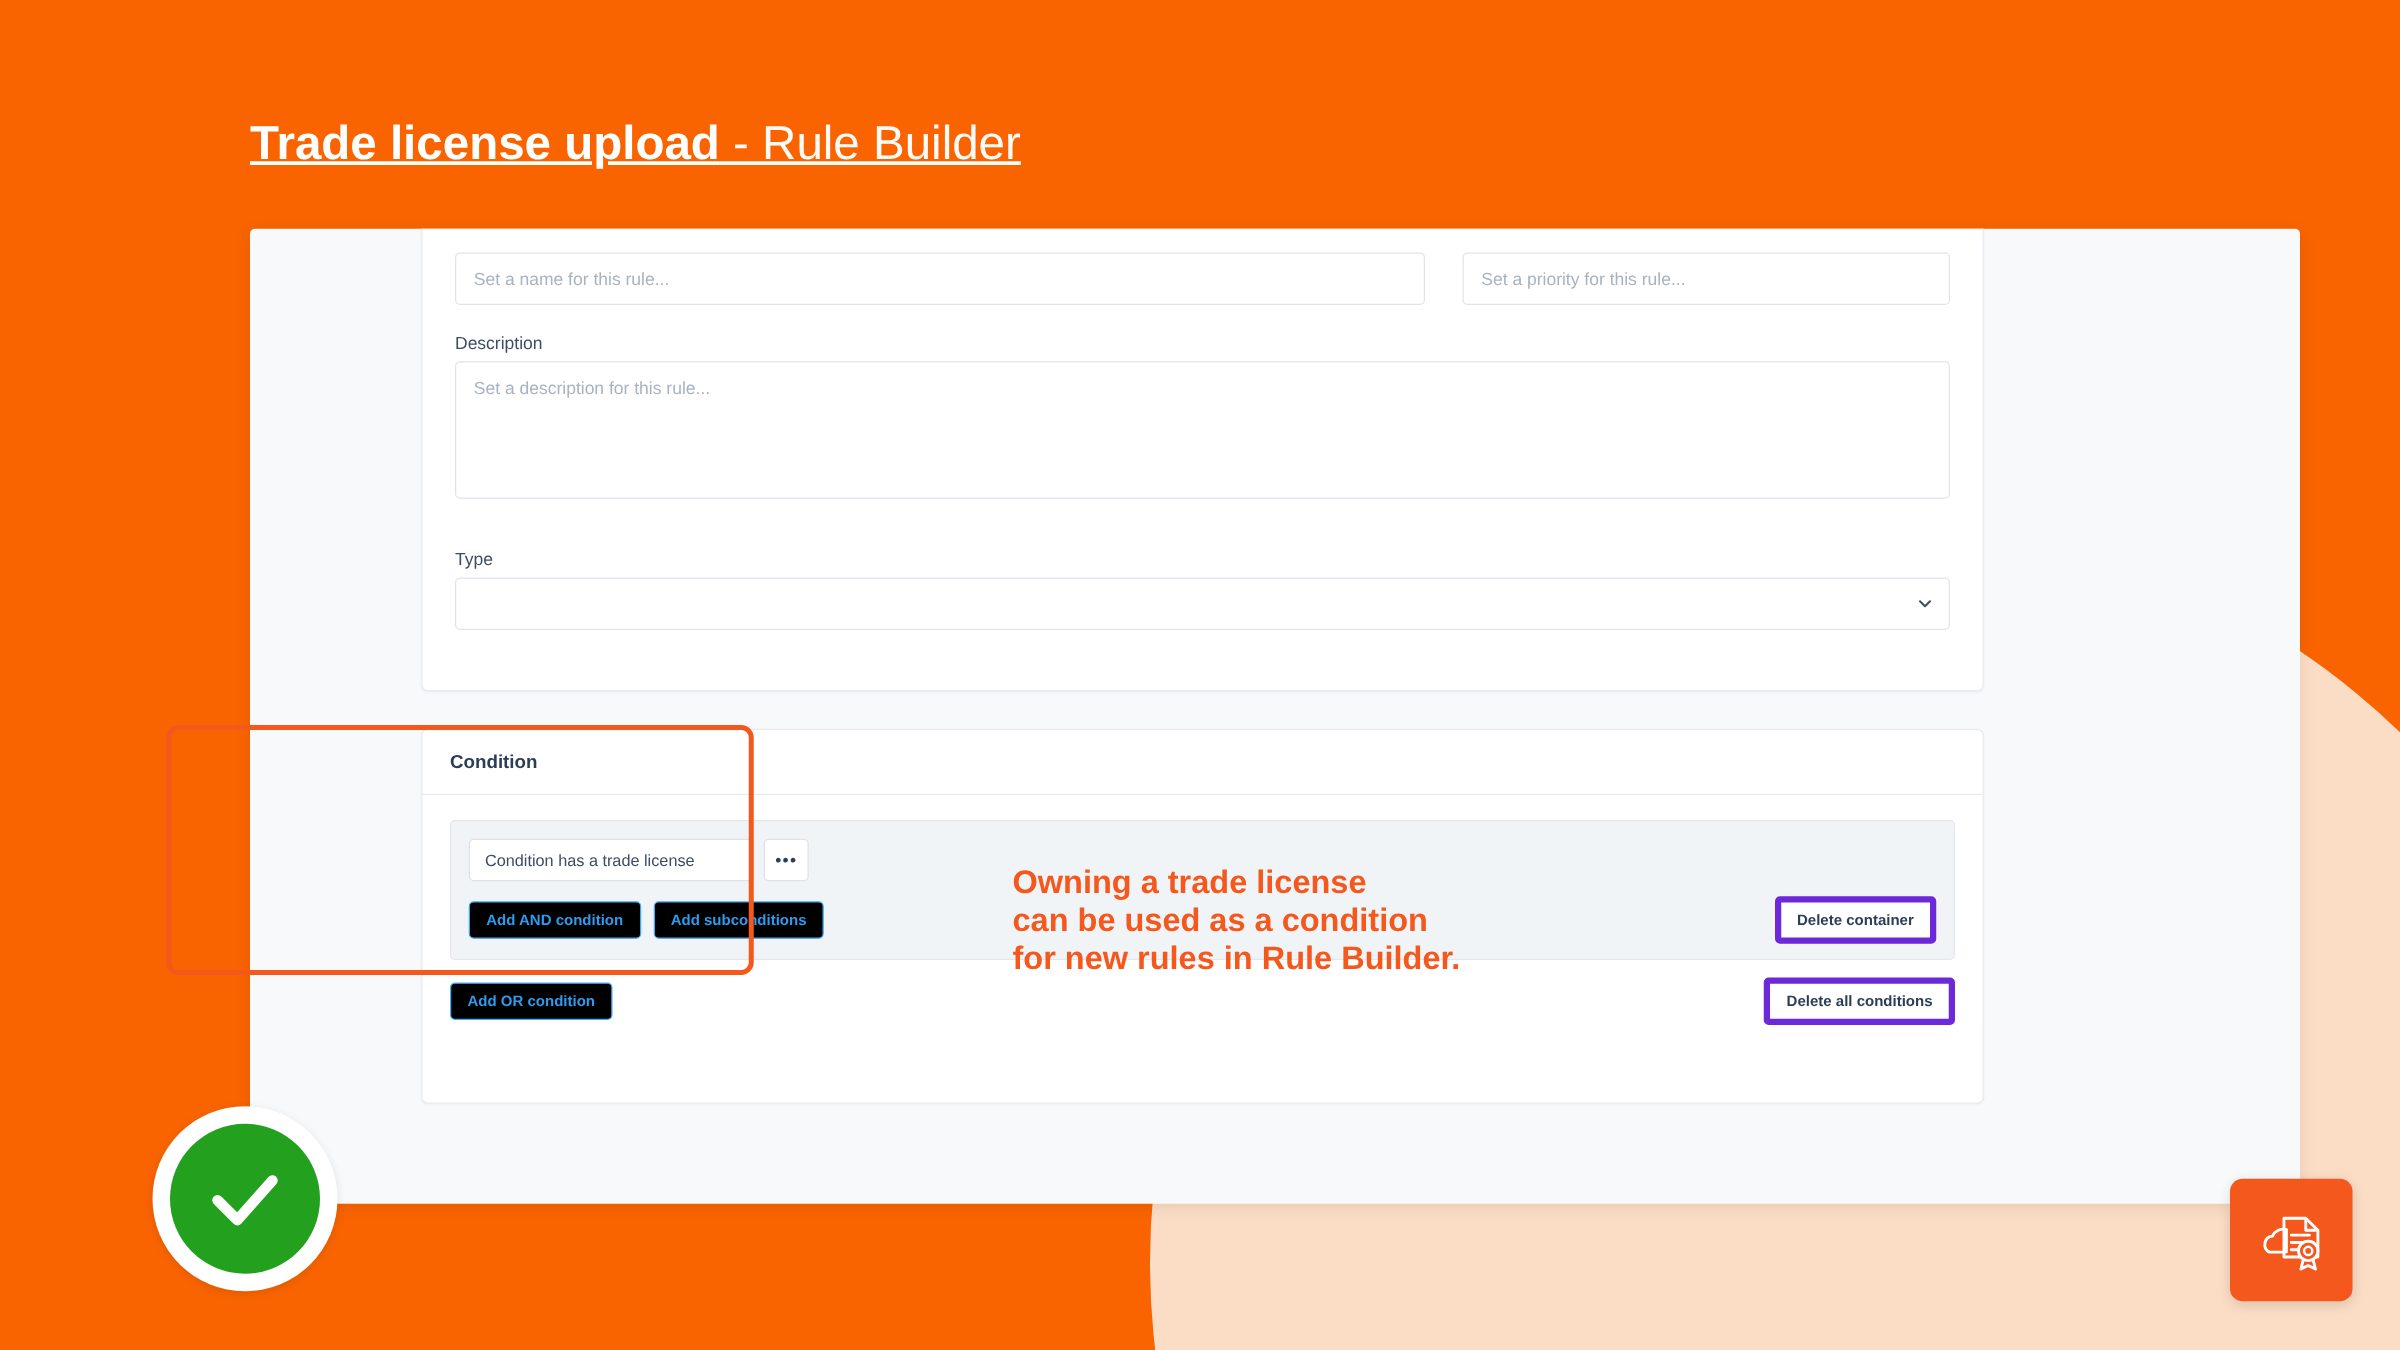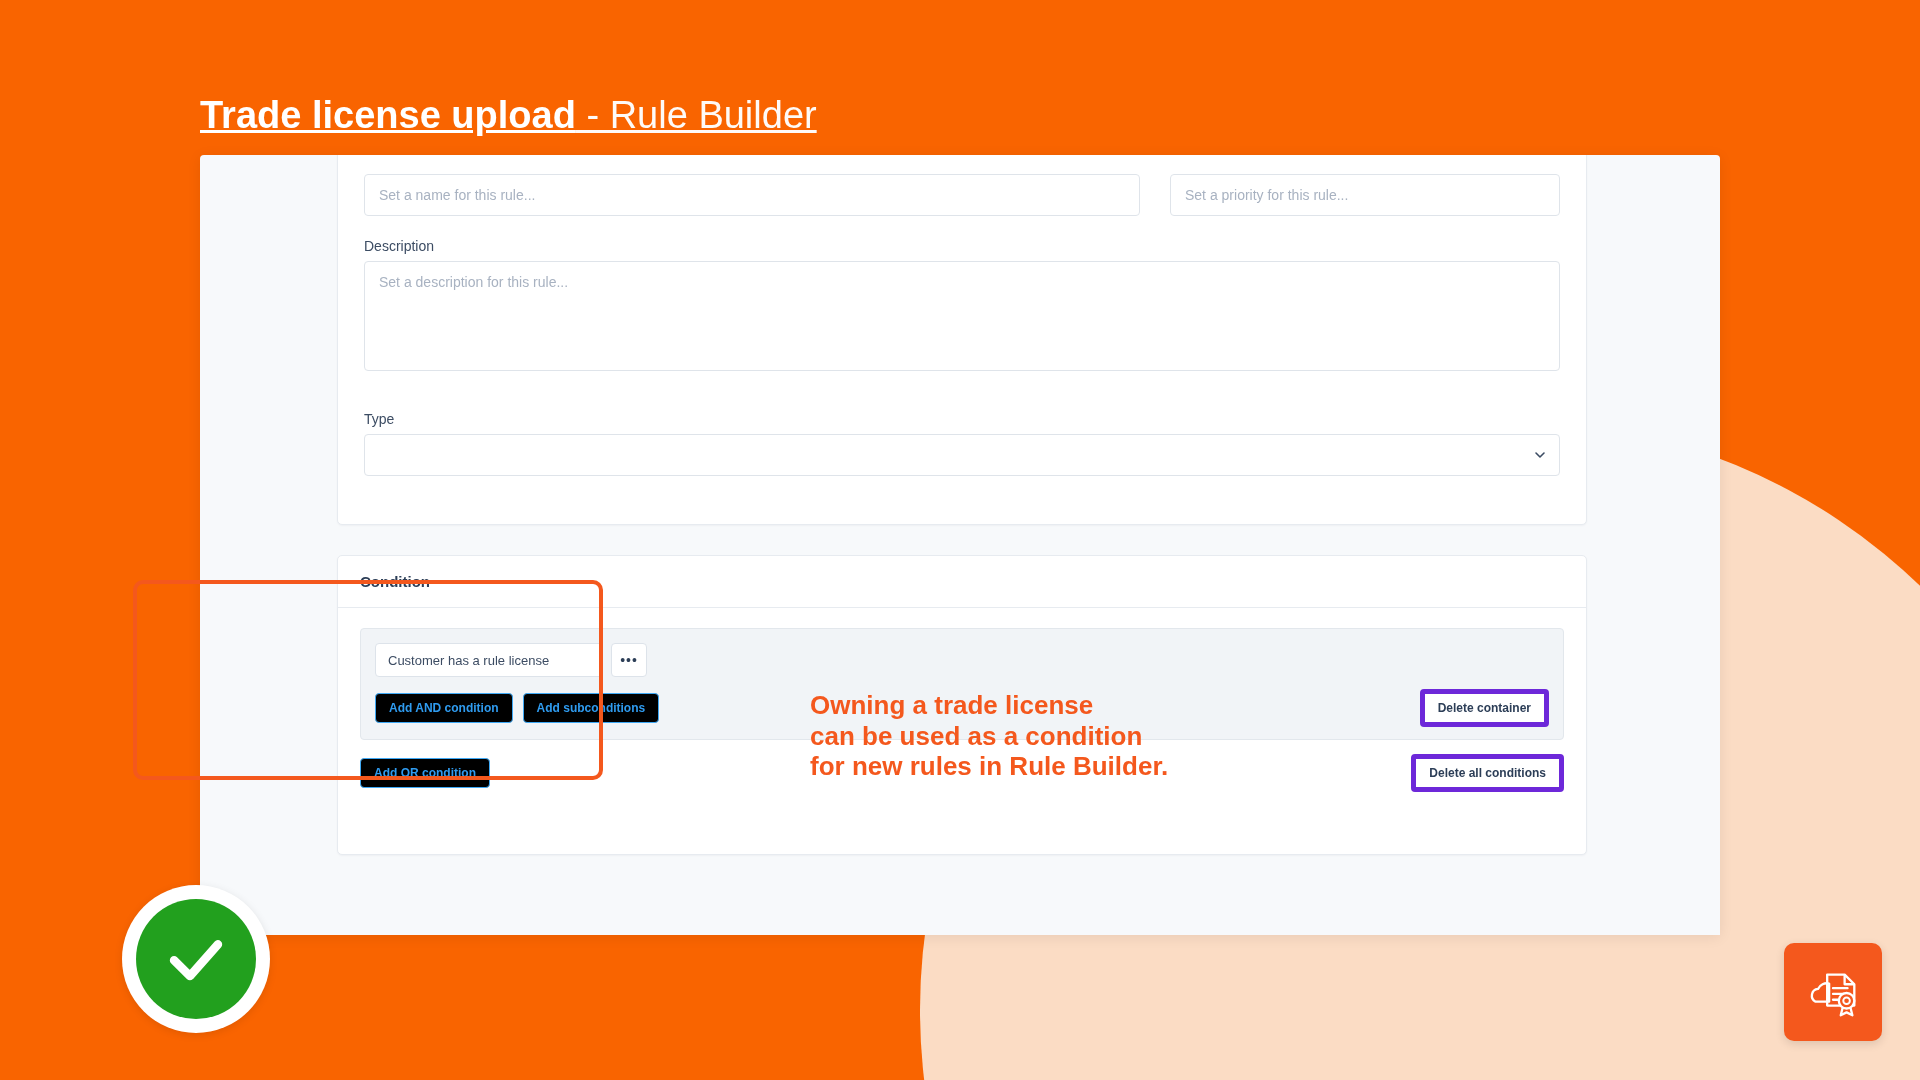--- a/index.html
+++ b/index.html
@@ -27,8 +27,8 @@
 
   
   .app-card {
-    position:absolute; left:200px; top:155px;
-    width:1520px; height:780px;
+    position:absolute; left:200px; top:183px;
+    width:1640px; height:780px;
     background:#F7F9FB;
     border-radius:4px 4px 0 0;
     box-shadow:0 2px 14px rgba(0,0,0,.08);

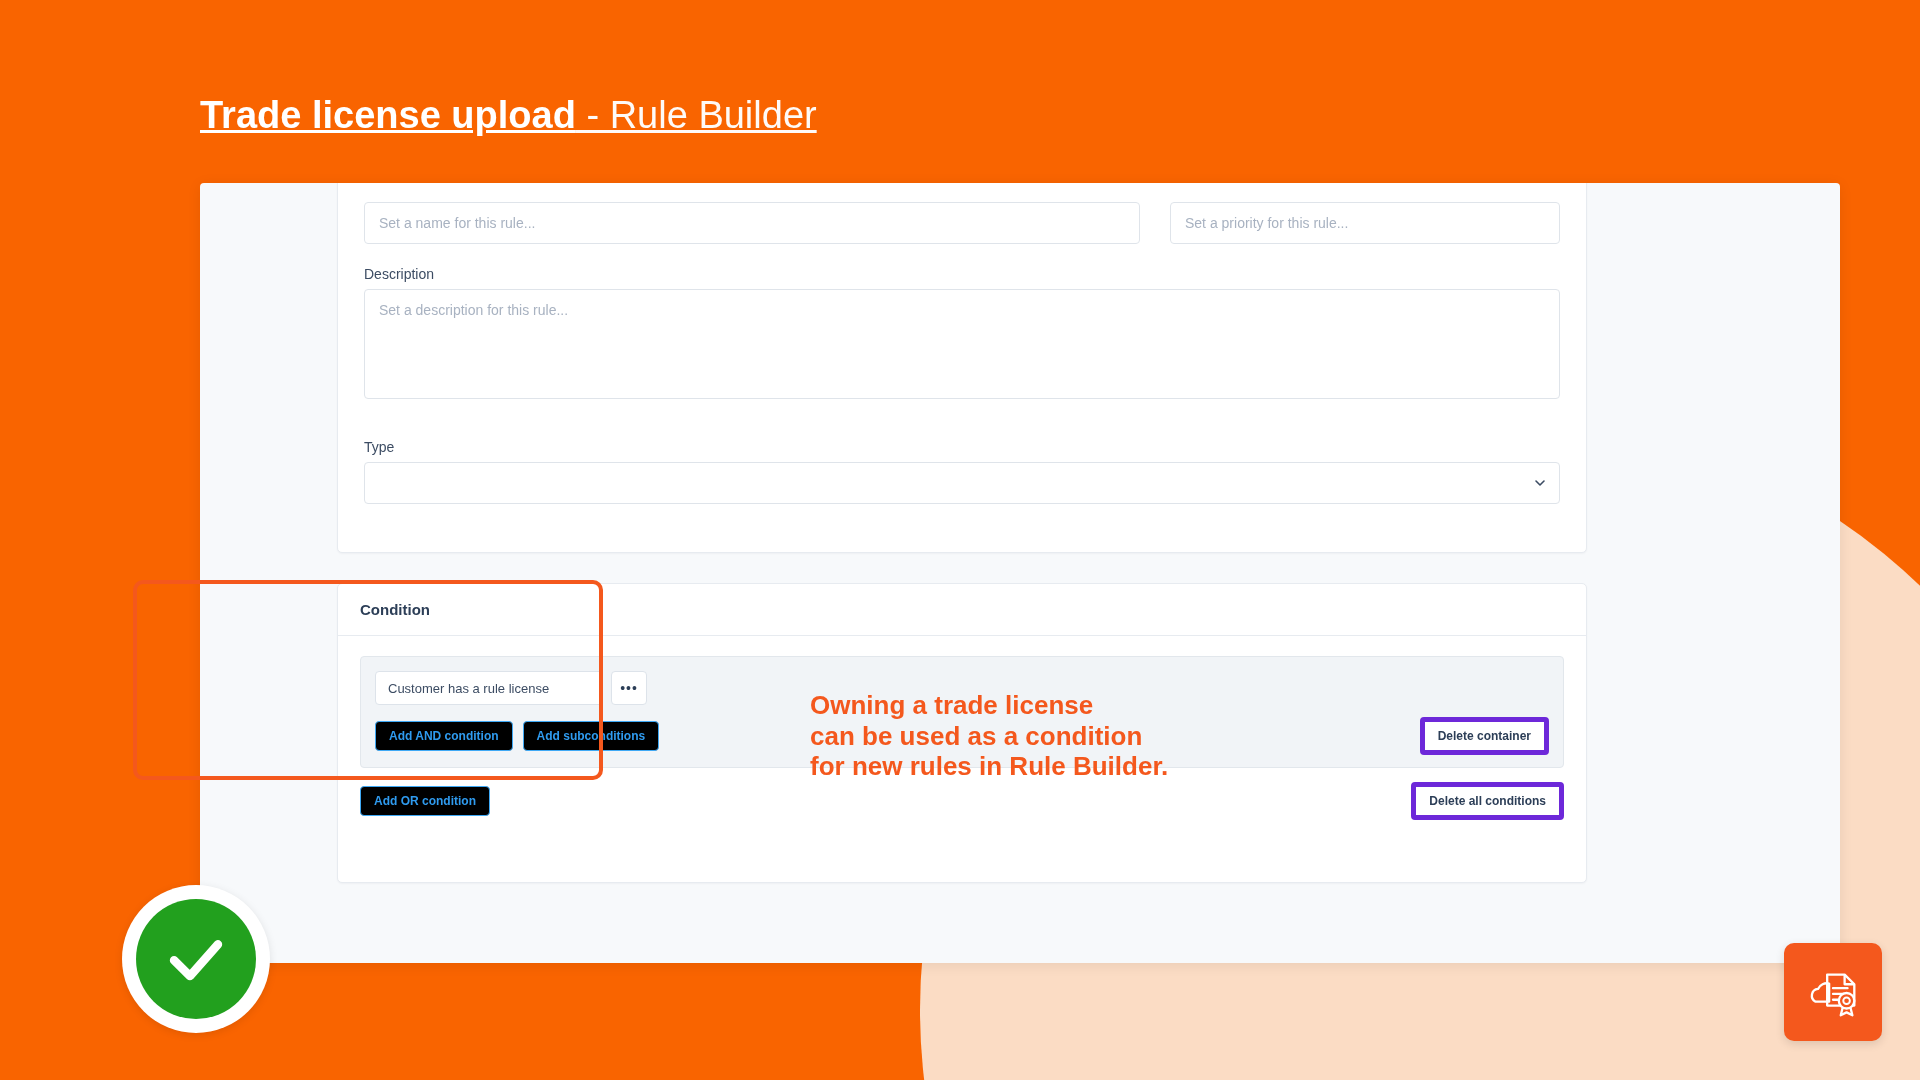--- a/index.html
+++ b/index.html
@@ -216,7 +216,7 @@
 
         <div class="container-block">
           <div class="cond-row">
-            <div class="cond-input w1">Customer has a rule license</div>
+            <div class="cond-input w1">Condition has a trade license</div>
             <div class="dots-btn">•••</div>
           </div>
 

